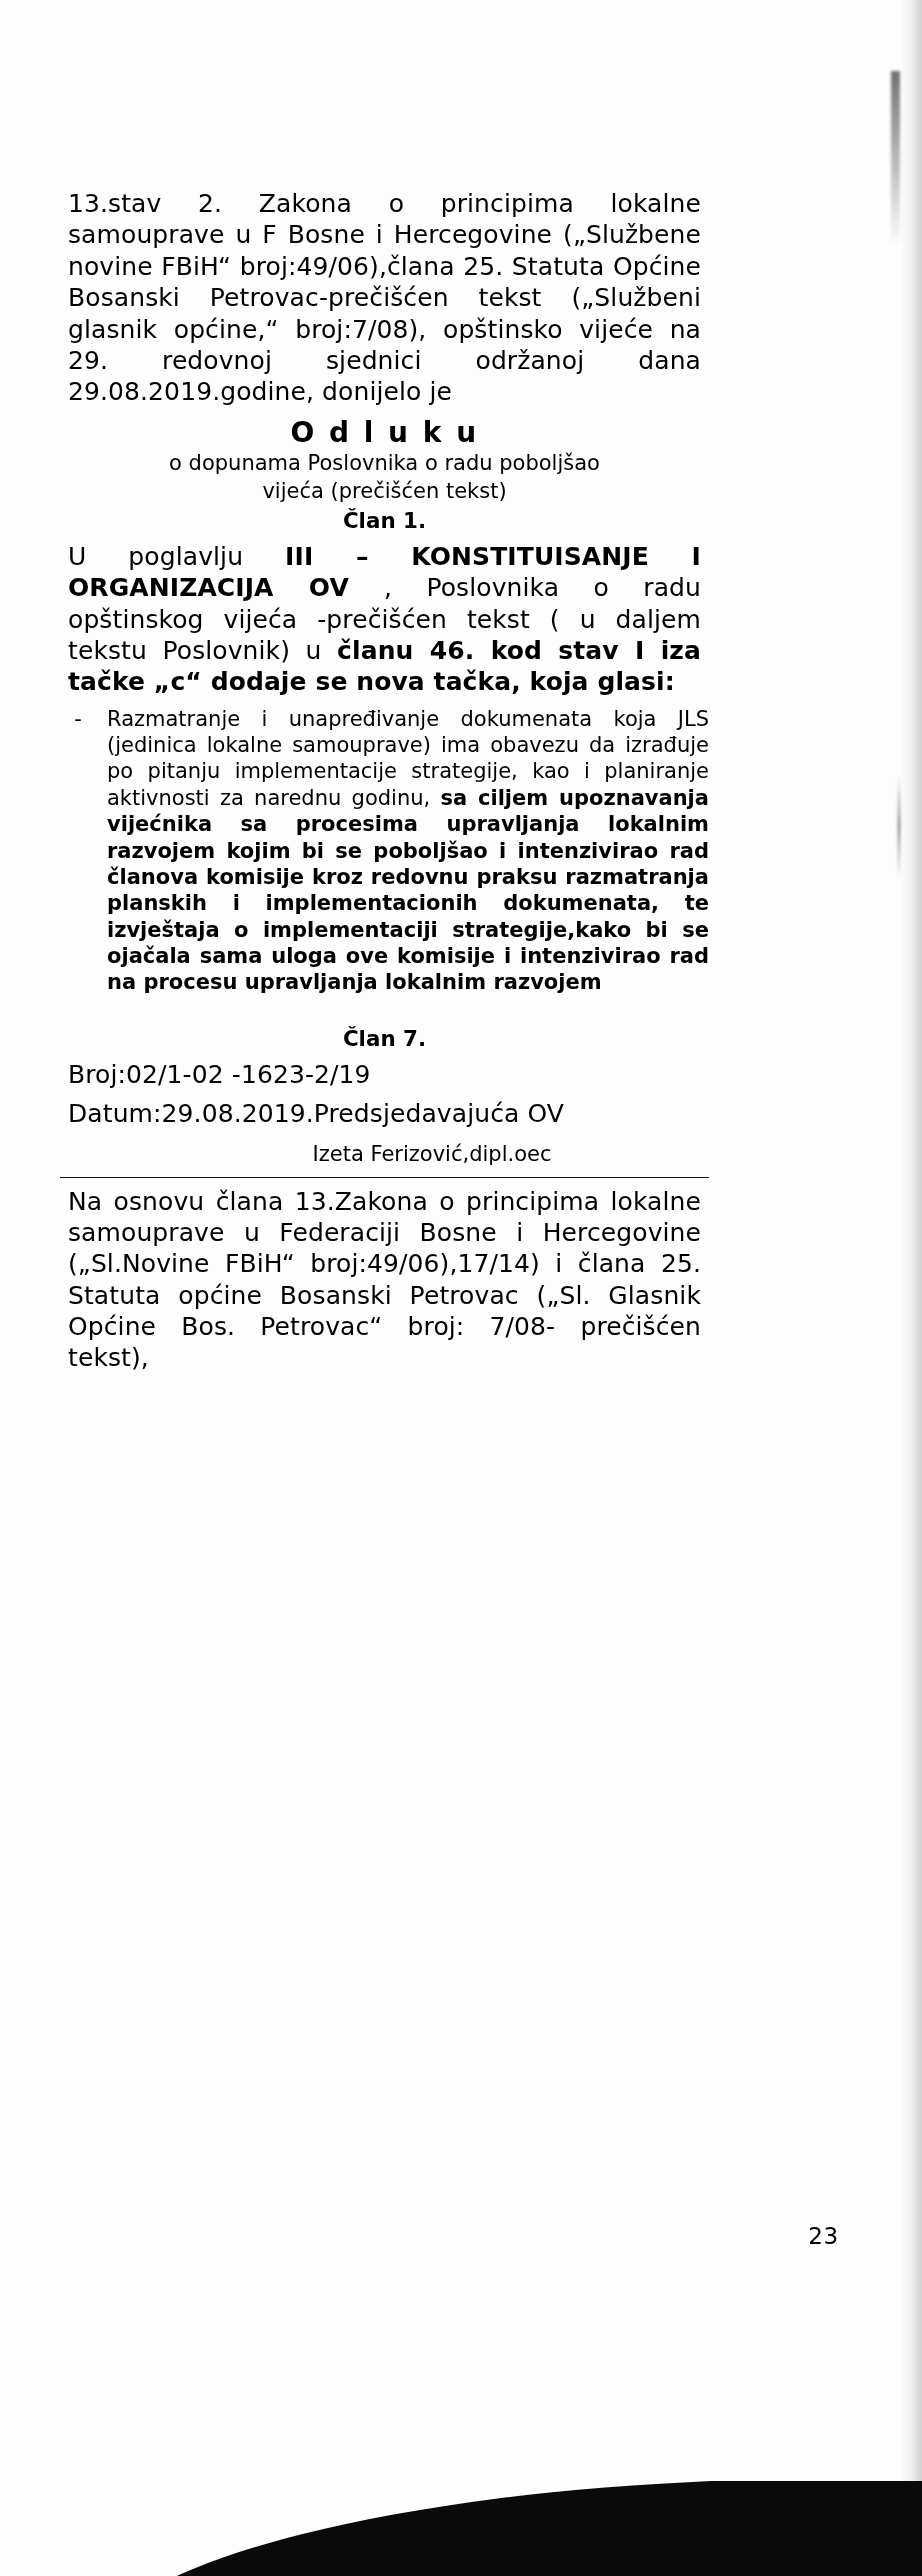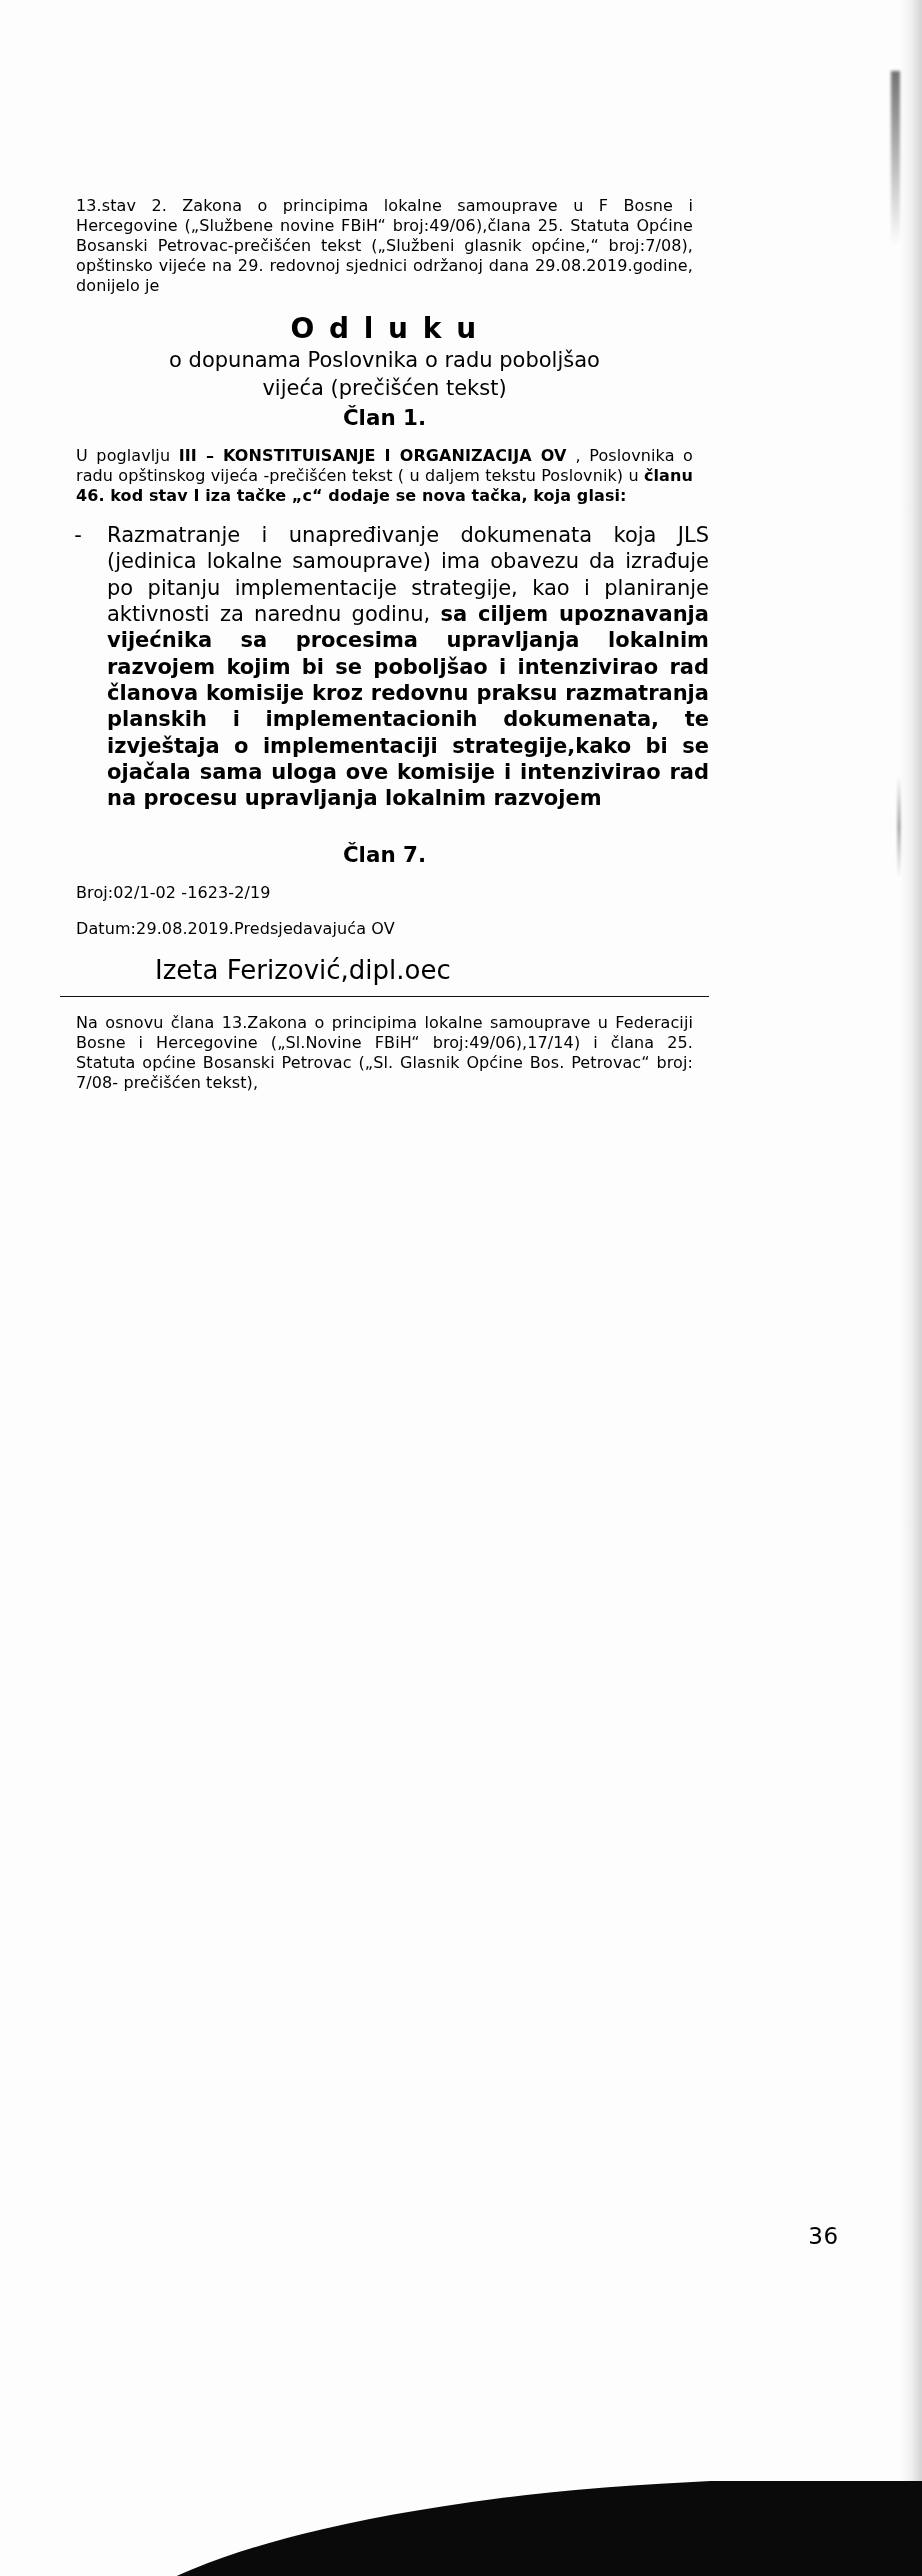--- a/index.html
+++ b/index.html
@@ -83,8 +83,8 @@
   }
 
   p, .line {
-    margin: 16px;
-    font-size: 16px;
+    margin: 8px;
+    font-size: 25px;
     line-height: 1.255;
     letter-spacing: 0.1px;
   }

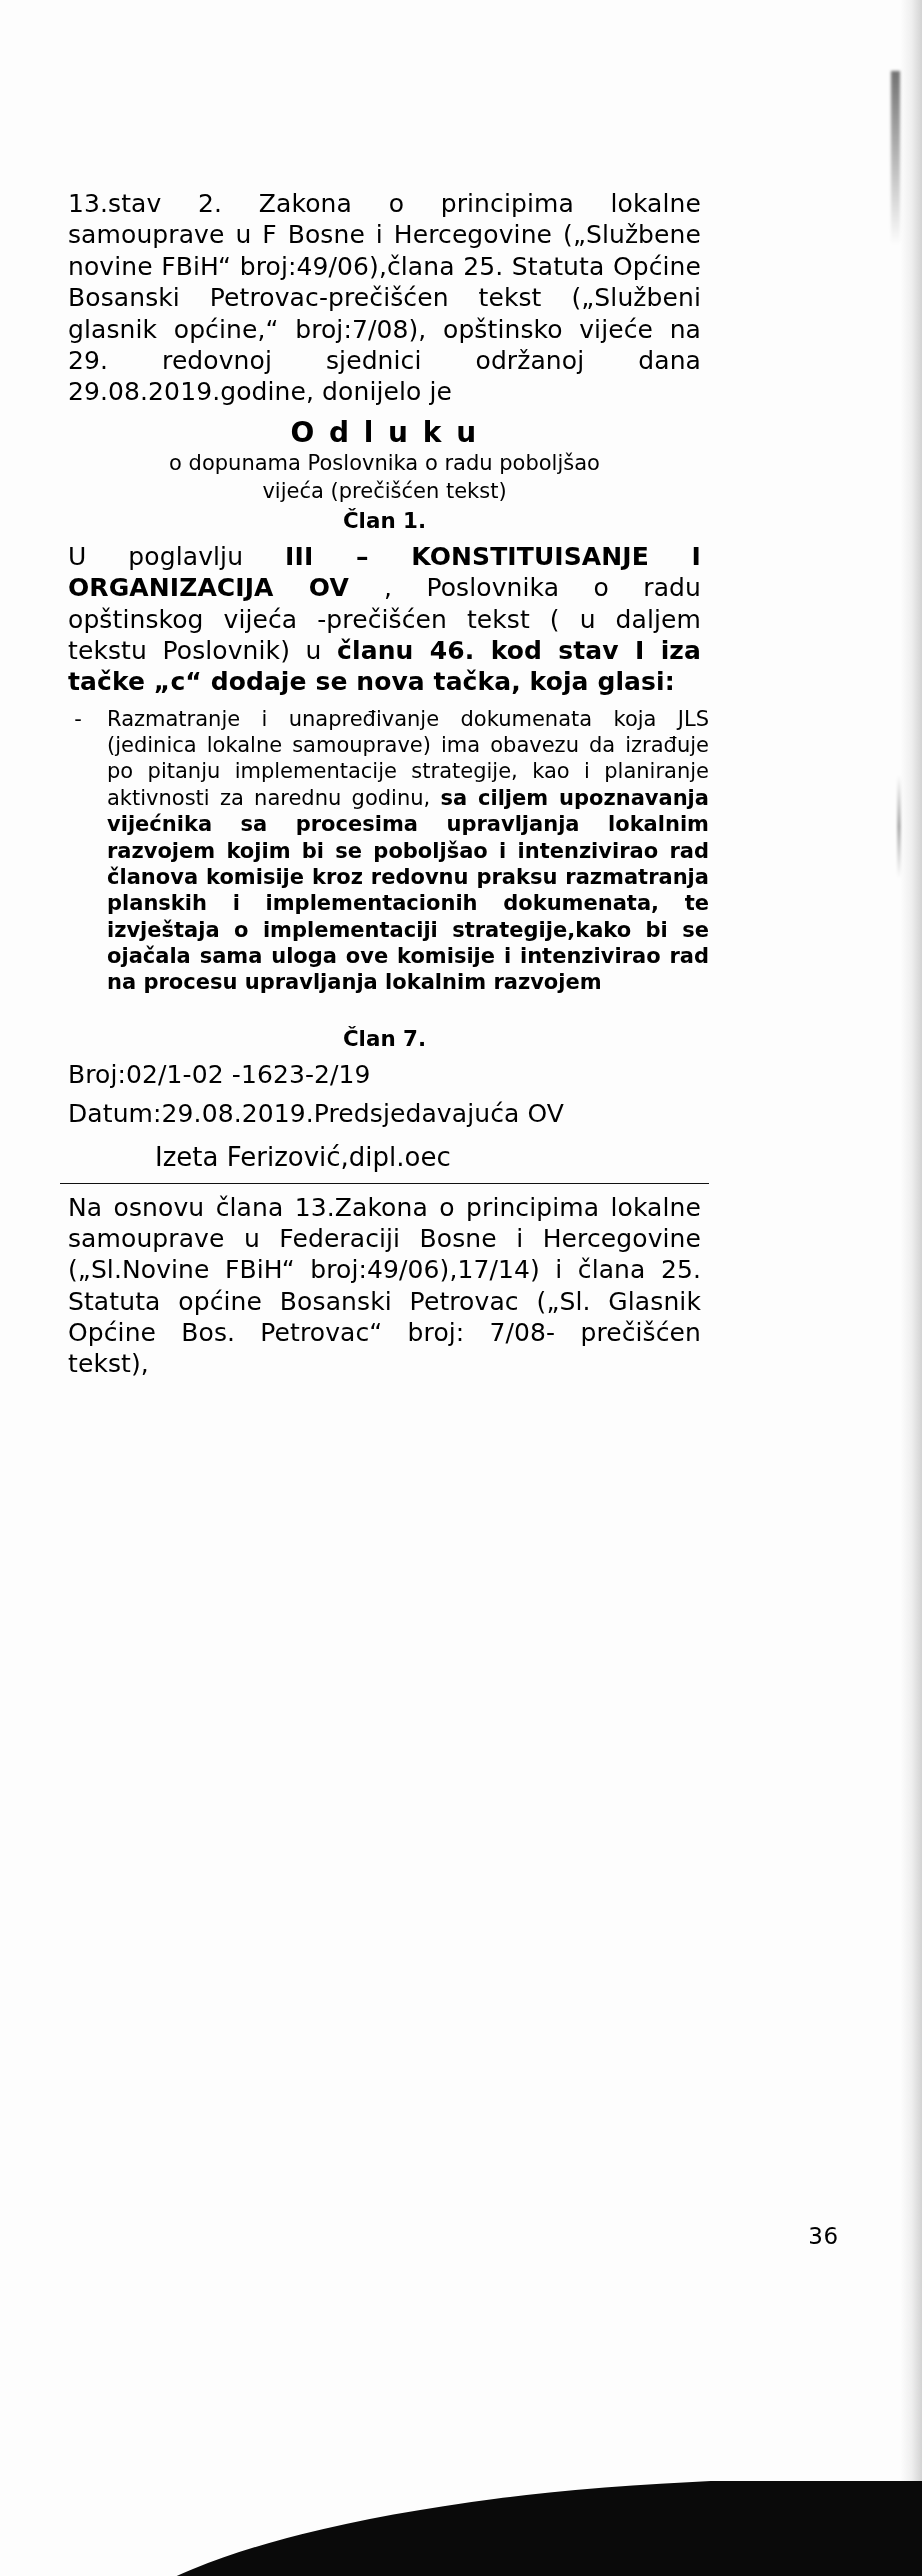--- a/index.html
+++ b/index.html
@@ -136,8 +136,8 @@
   .gap-md { height: 27px; }
 
   .signature {
-    text-align: left;
-    font-size: 26px;
+    text-align: center;
+    font-size: 21px;
     margin-top: 12px;
     padding-left: 95px;
   }

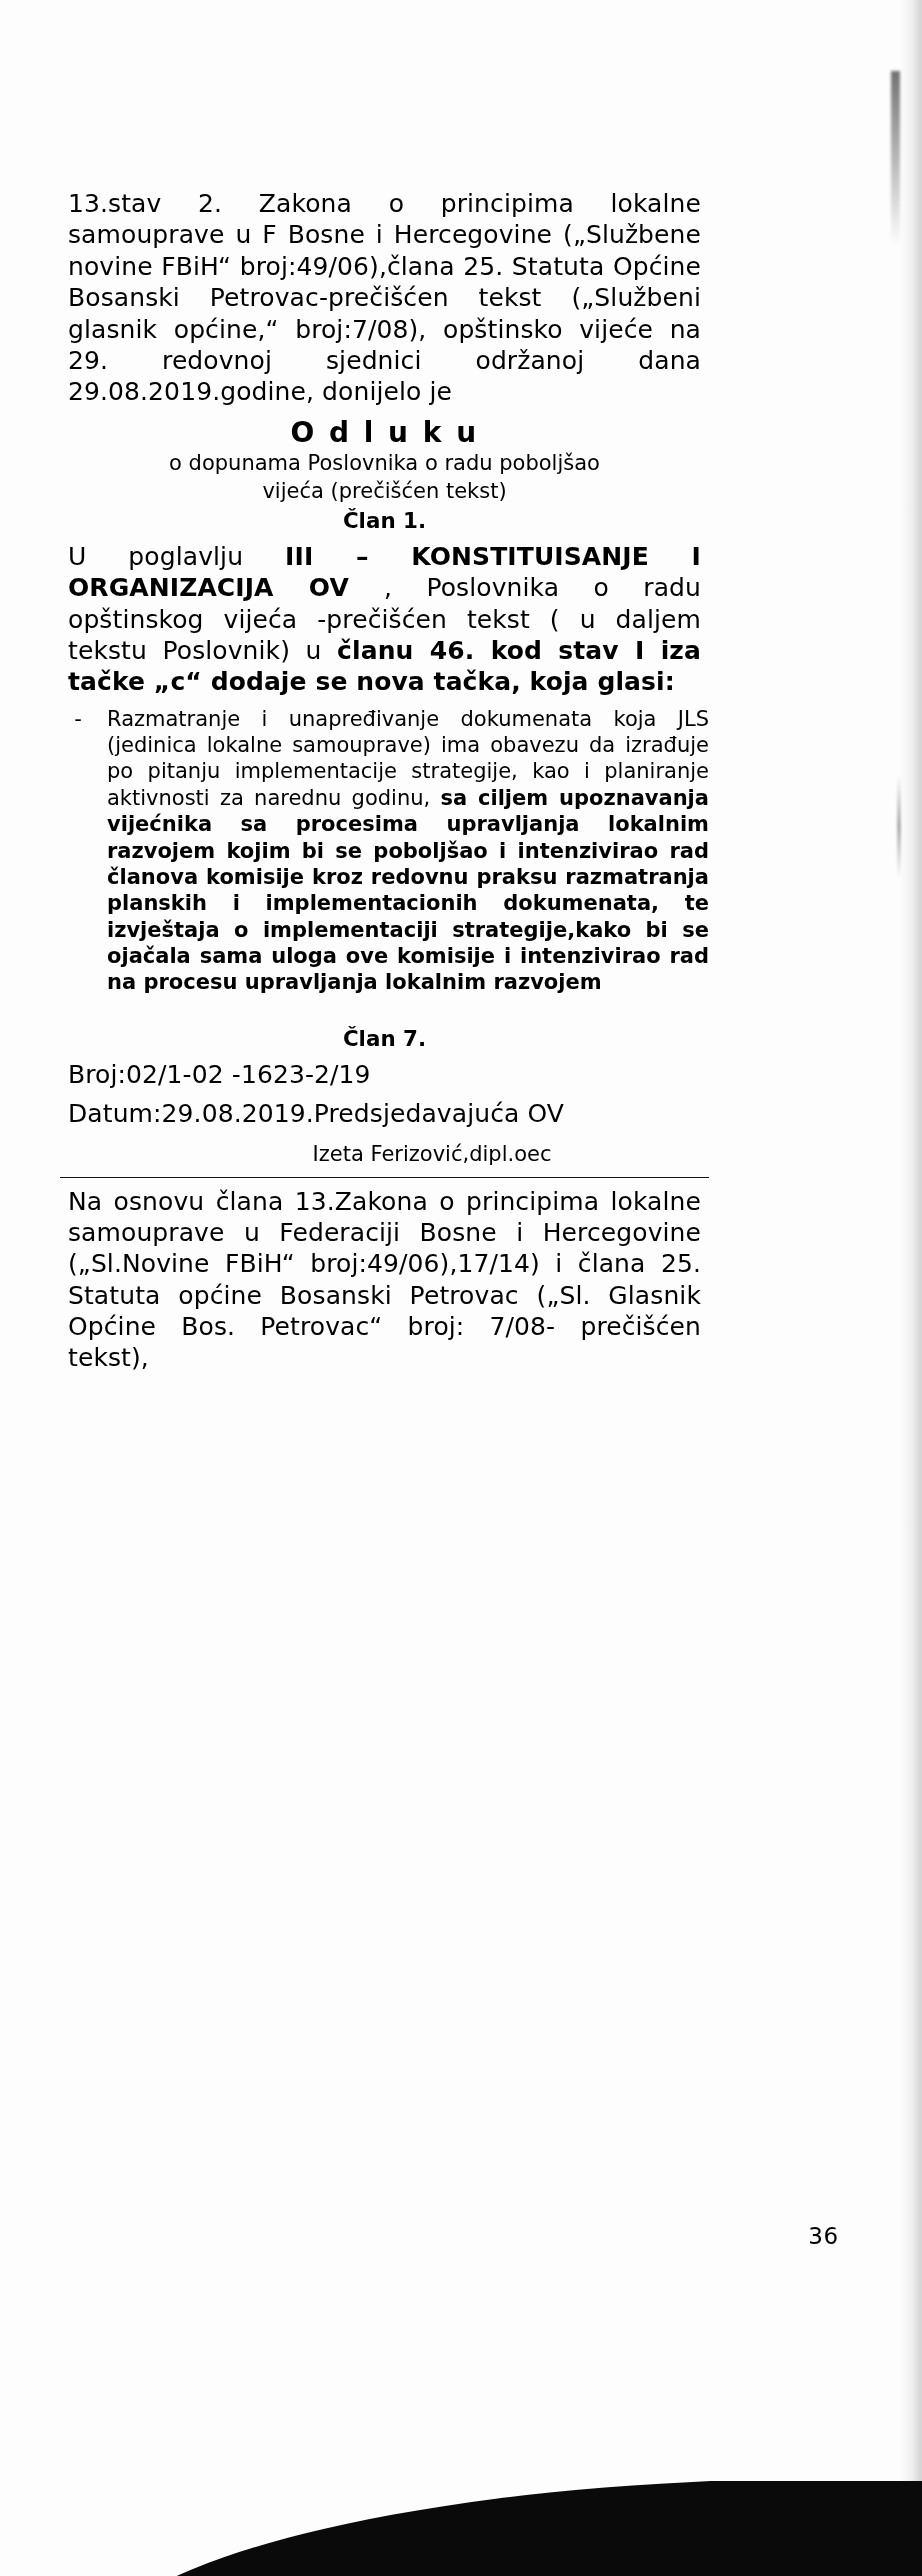--- a/index.html
+++ b/index.html
@@ -201,7 +201,7 @@
 
   </div>
 
-  <div class="page-number">36</div>
+  <div class="page-number">23</div>
 
   <div class="bottom-artifact">
     <div class="curve"></div>

